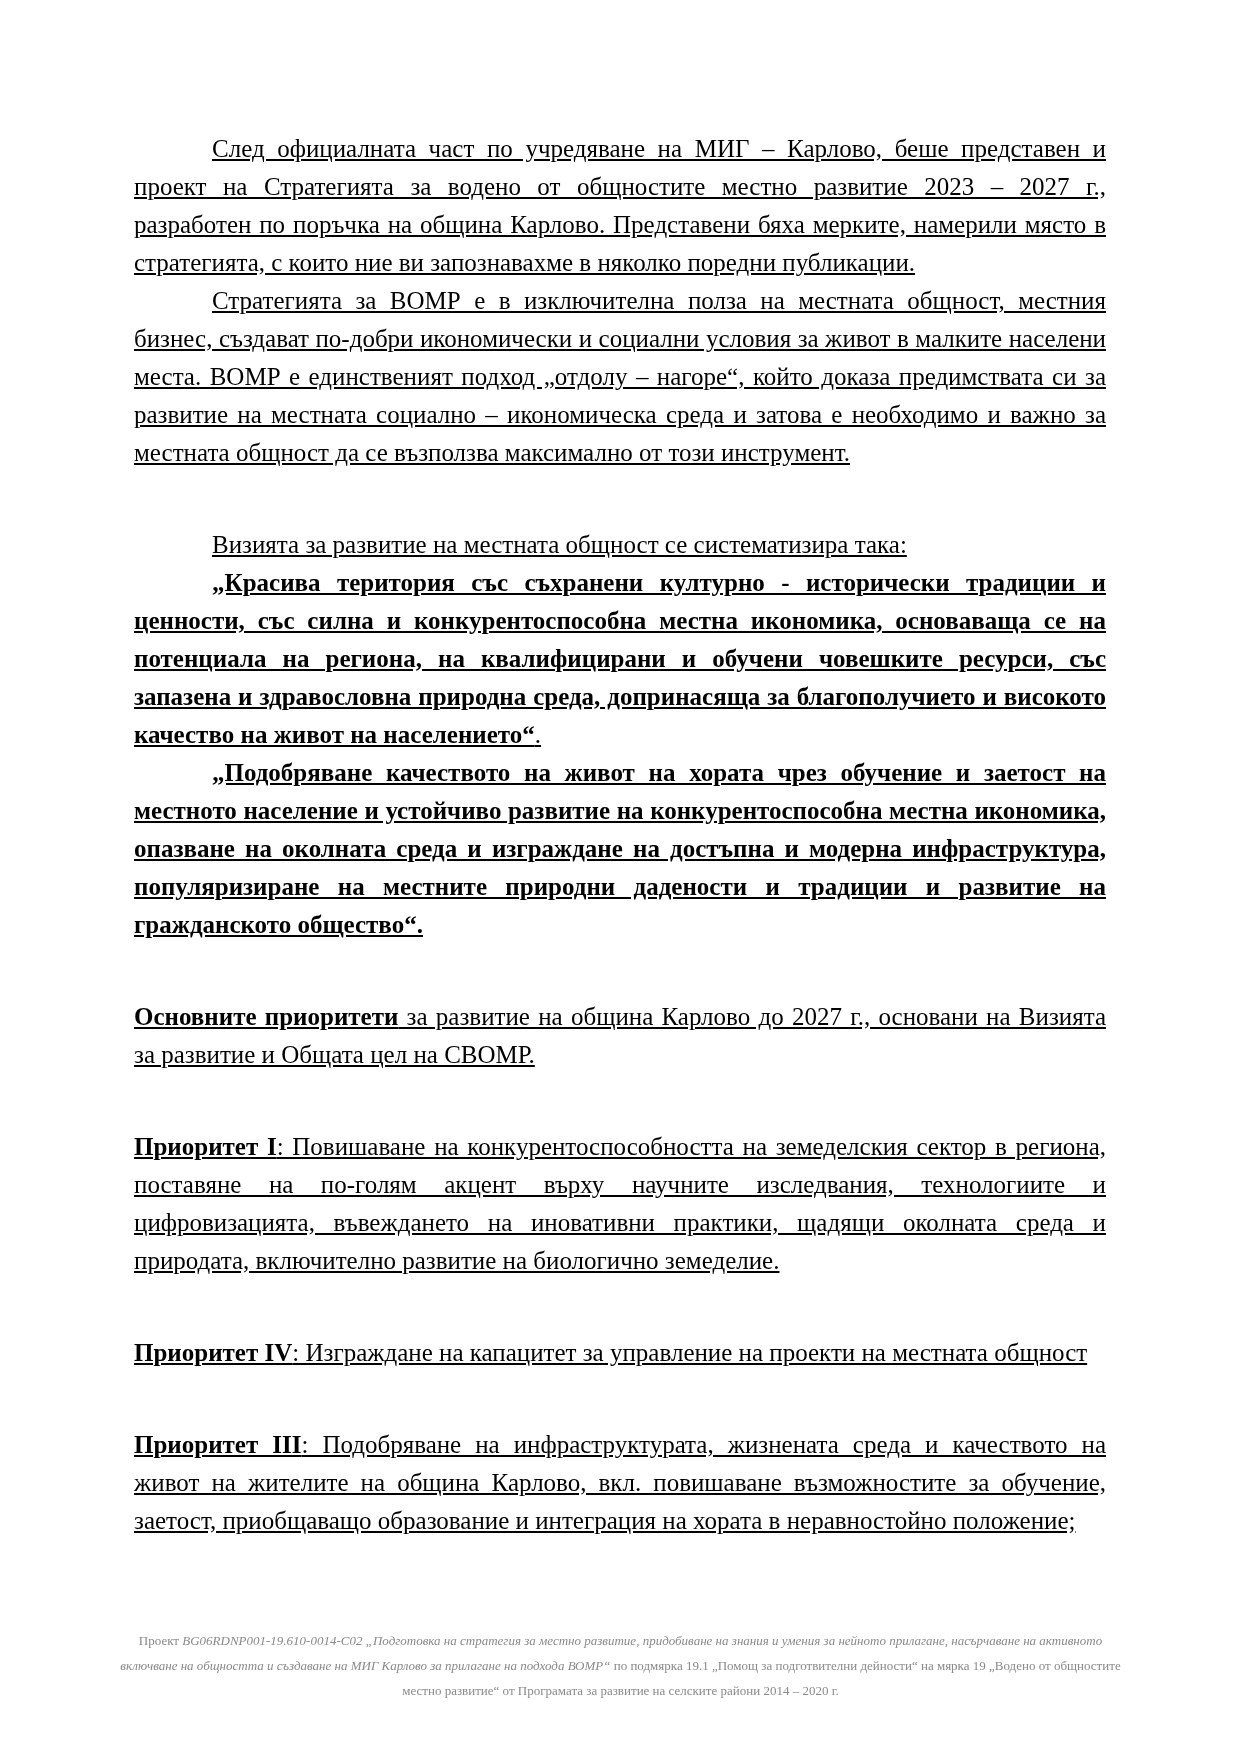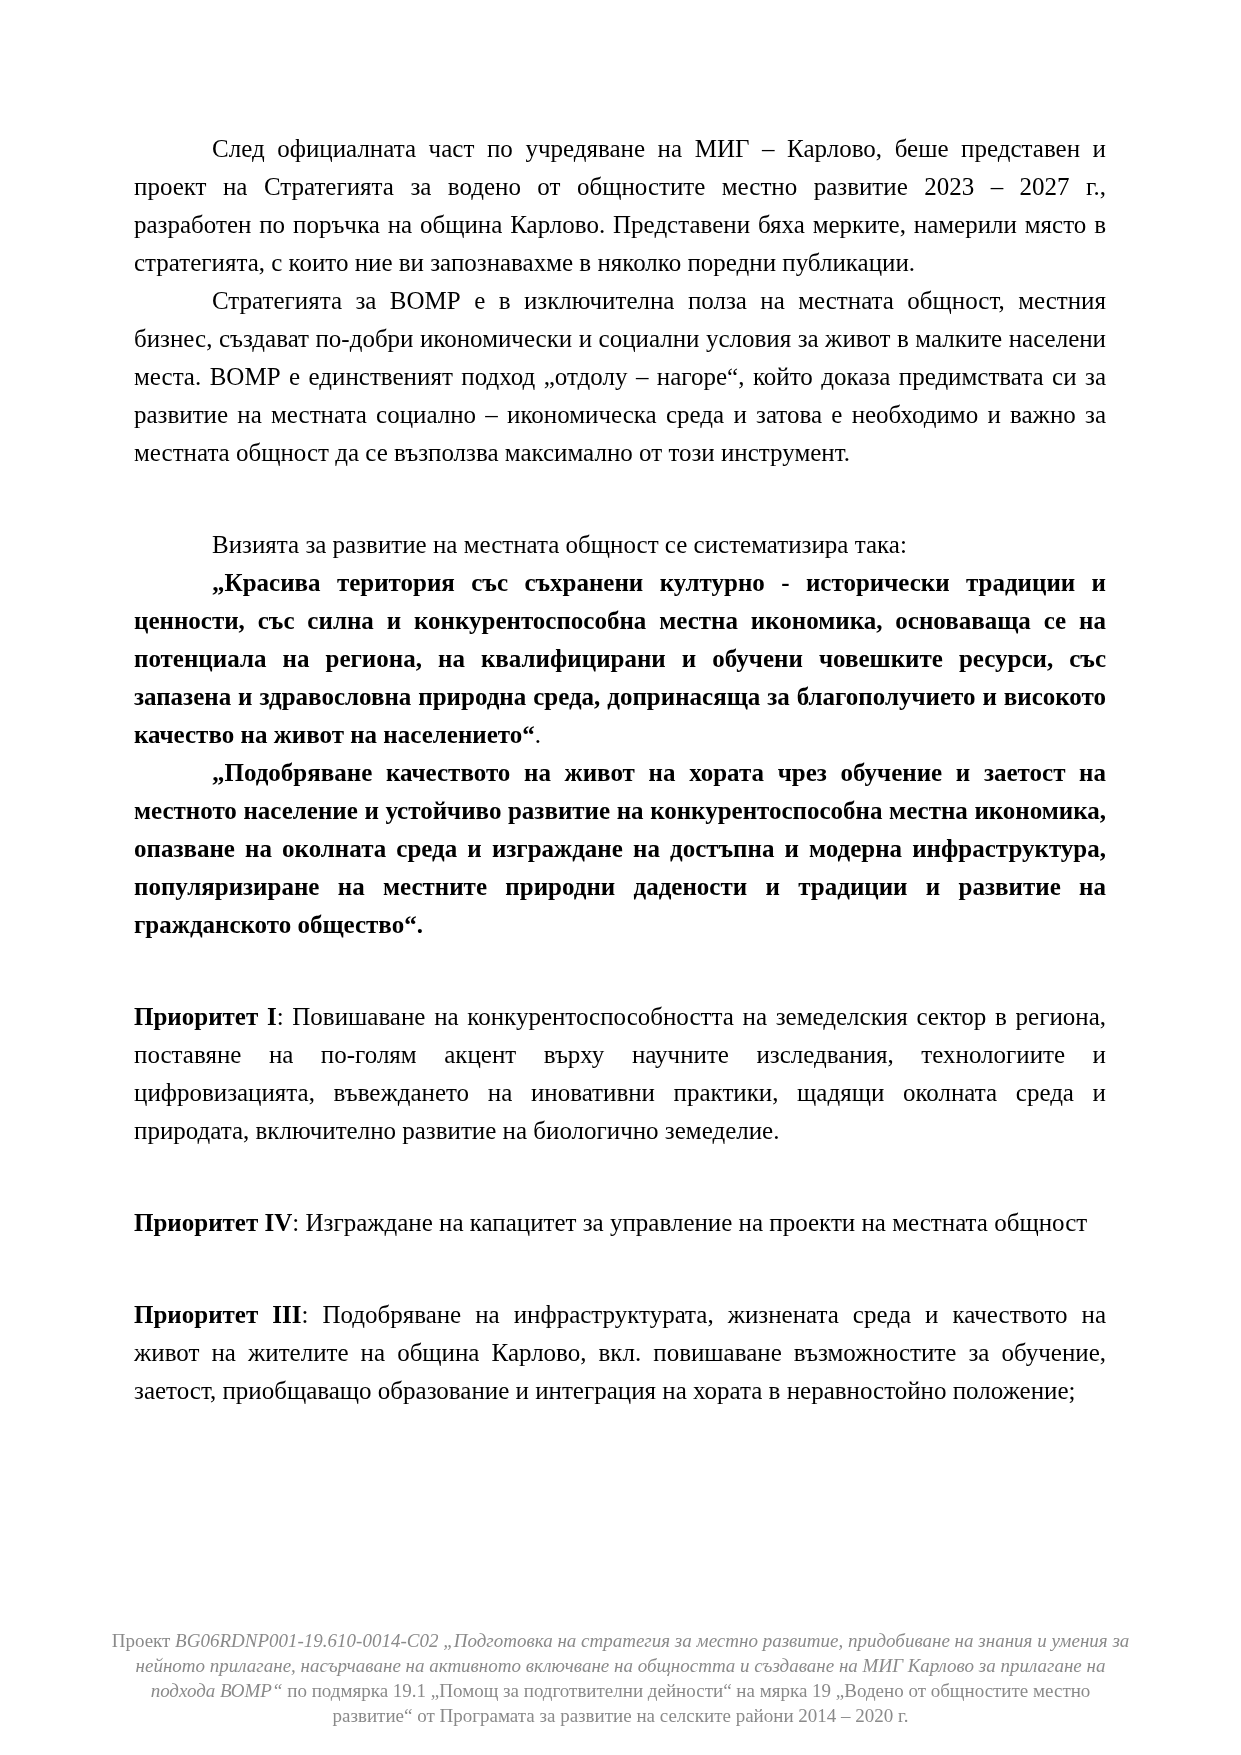--- a/index.html
+++ b/index.html
@@ -22,6 +22,7 @@
     left: 134px;
     top: 130px;
     width: 972px;
+    text-decoration: underline;
   }
   .para {
     margin: 0;

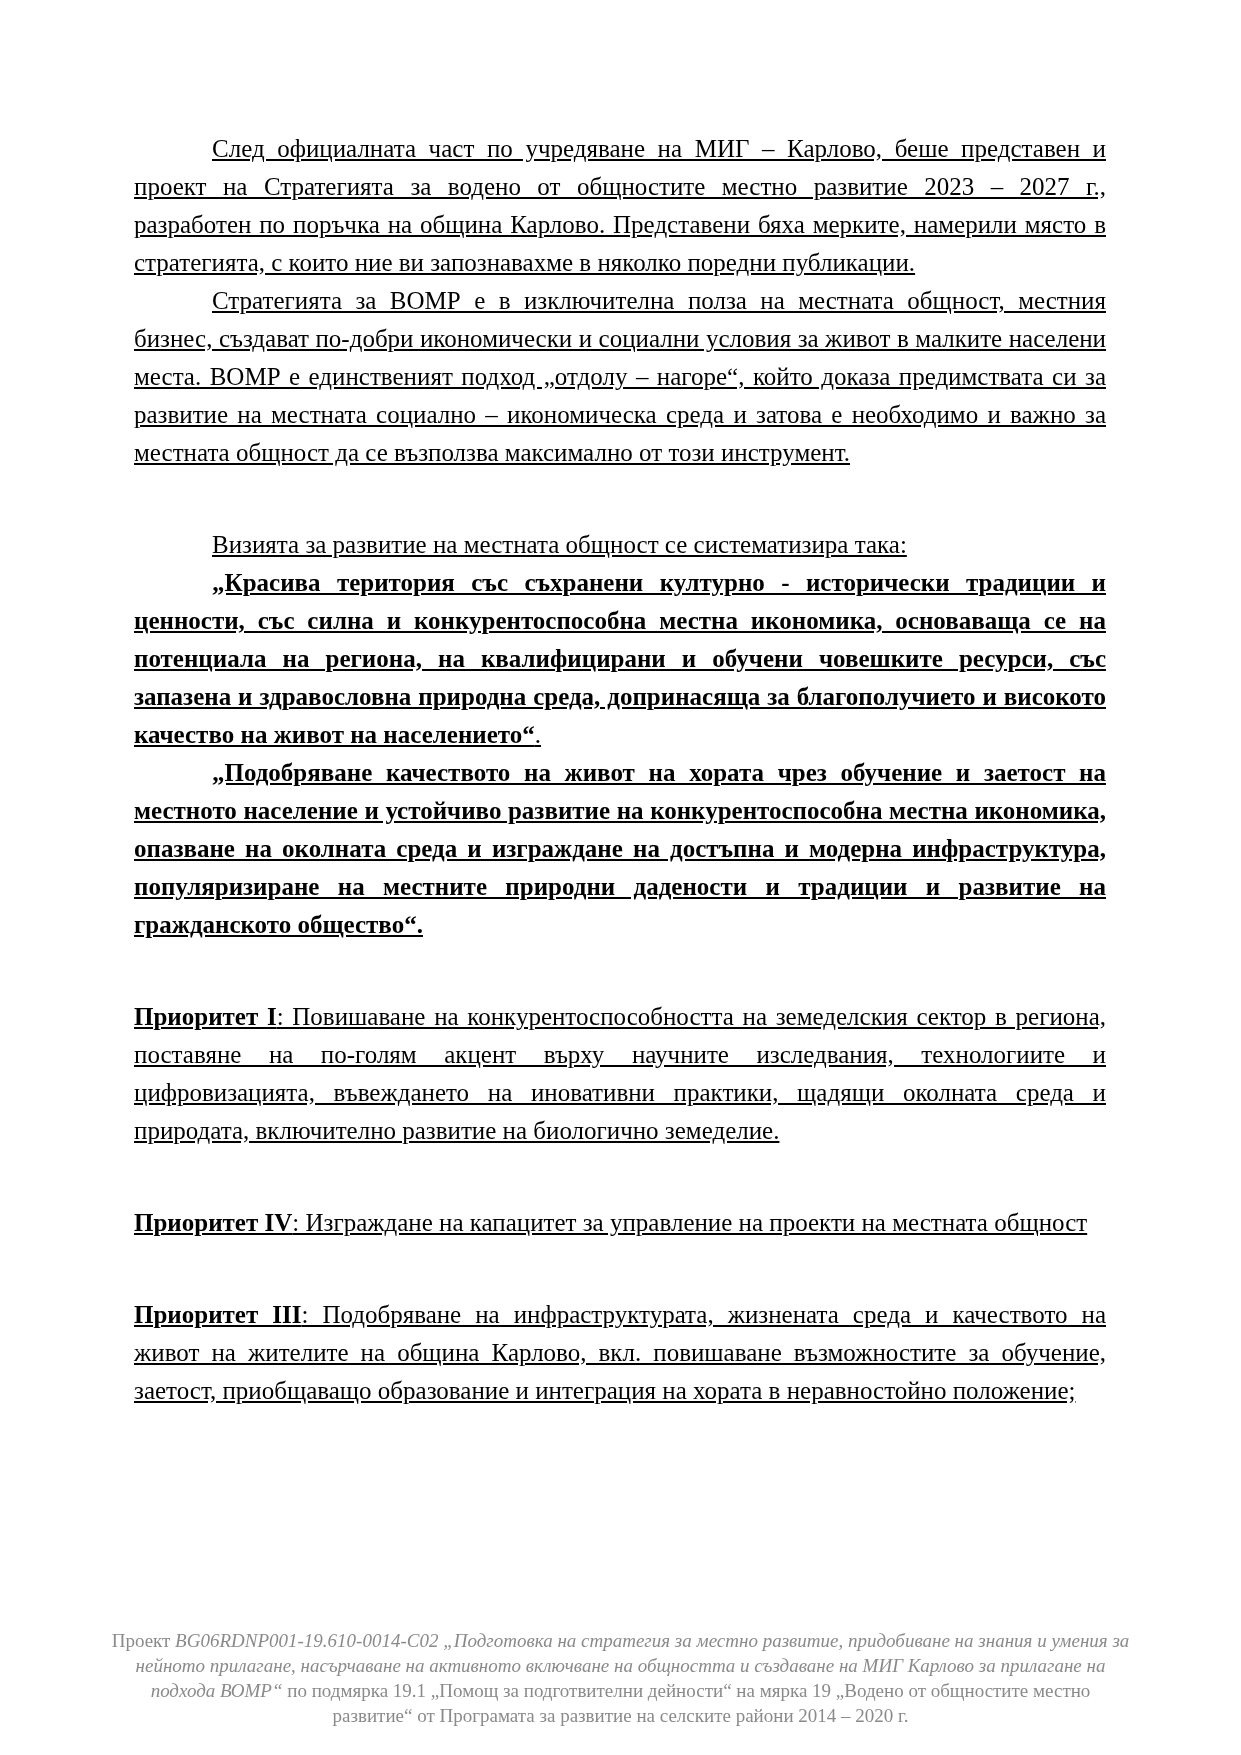--- a/index.html
+++ b/index.html
@@ -64,6 +64,7 @@
 
     <p class="para indent bold">„Подобряване качеството на живот на хората чрез обучение и заетост на местното население и устойчиво развитие на конкурентоспособна местна икономика, опазване на околната среда и изграждане на достъпна и модерна инфраструктура, популяризиране на местните природни дадености и традиции и развитие на гражданското общество“.</p>
 
+    <p class="para gap"><b>Основните приоритети</b><span> за развитие на община Карлово до 2027 г., основани на Визията за развитие и Общата цел на СВОМР.</span></p>
 
     <p class="para gap"><b>Приоритет I</b><span>: Повишаване на конкурентоспособността на земеделския сектор в региона, поставяне на по-голям акцент върху научните изследвания, технологиите и цифровизацията, въвеждането на иновативни практики, щадящи околната среда и природата, включително развитие на биологично земеделие.</span></p>
 

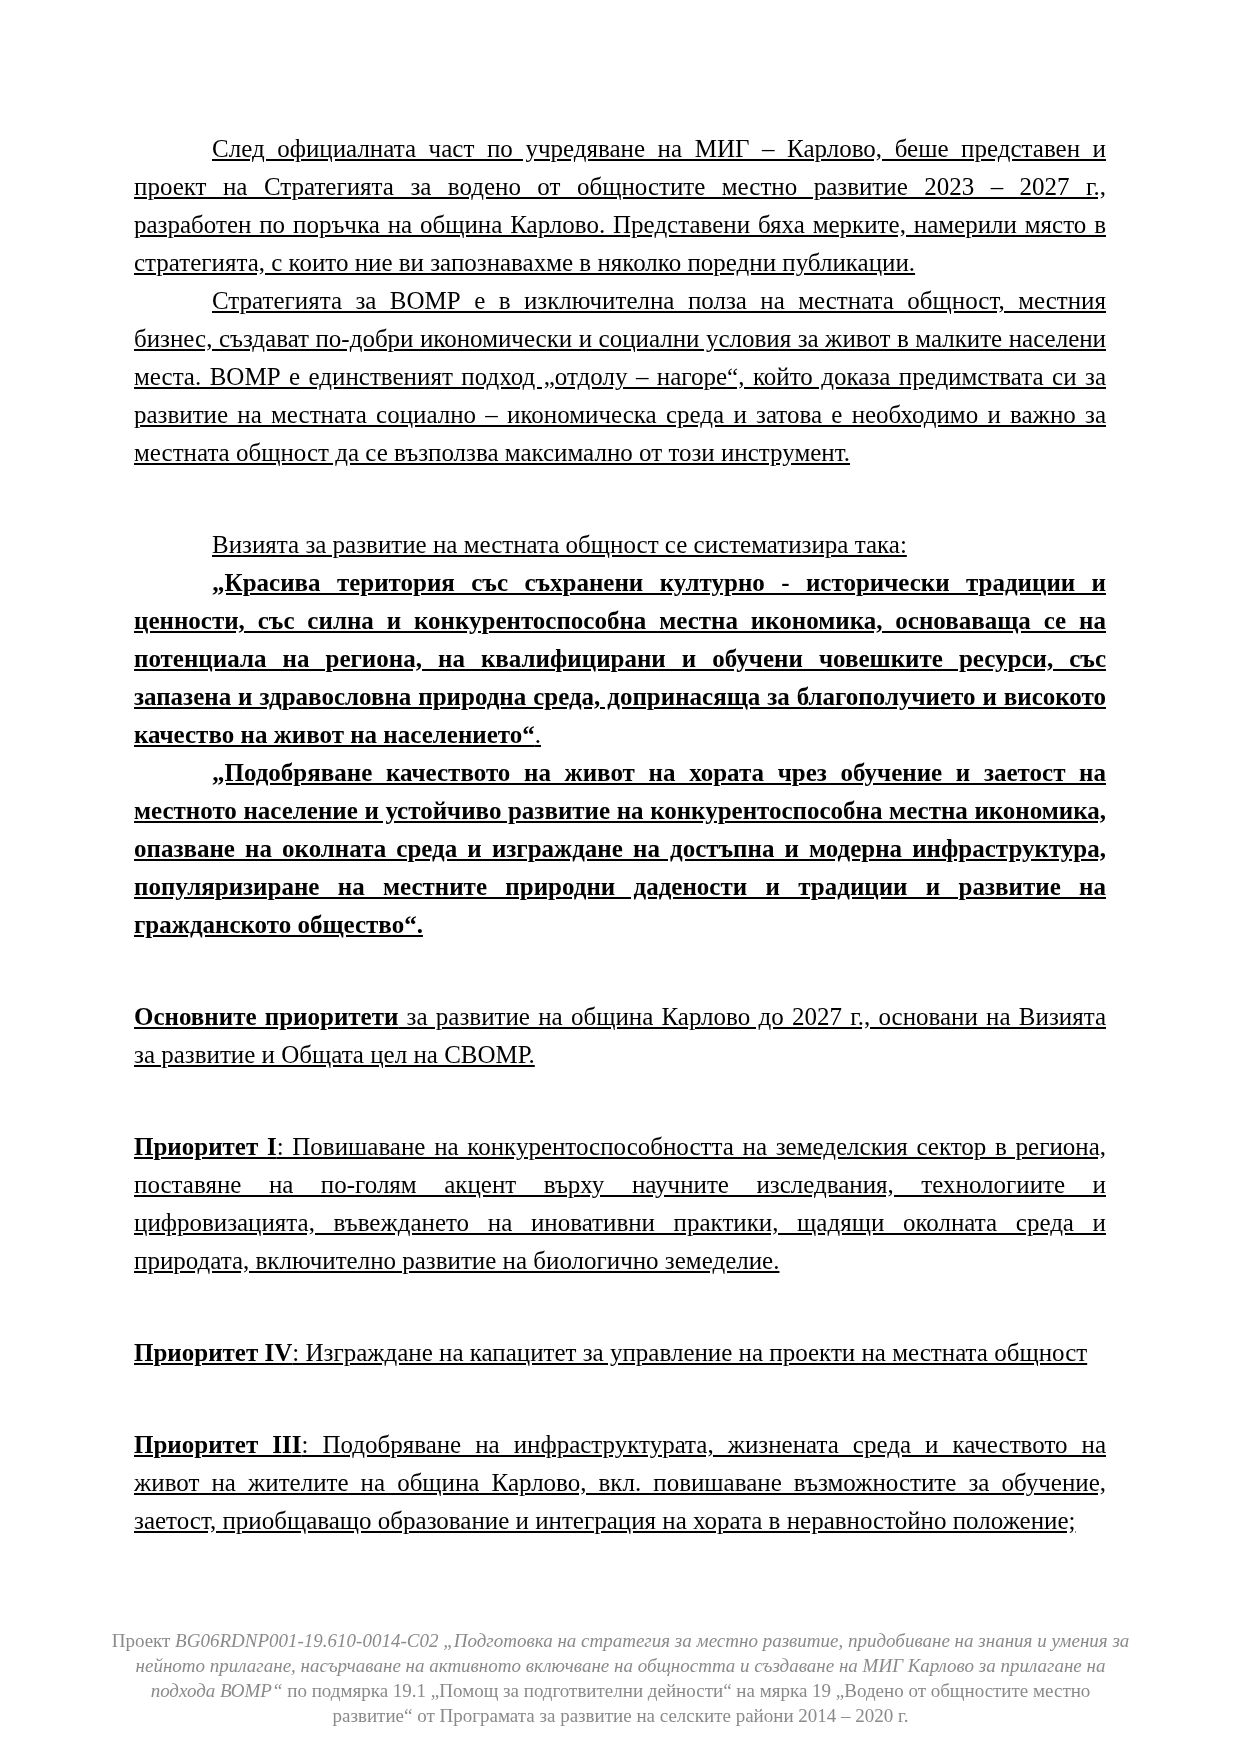--- a/index.html
+++ b/index.html
@@ -40,7 +40,7 @@
     left: 110px;
     top: 1628px;
     width: 1021px;
-    font-size: 19px;
+    font-size: 13px;
     line-height: 25px;
     text-align: center;
     color: #8a8a8a;

